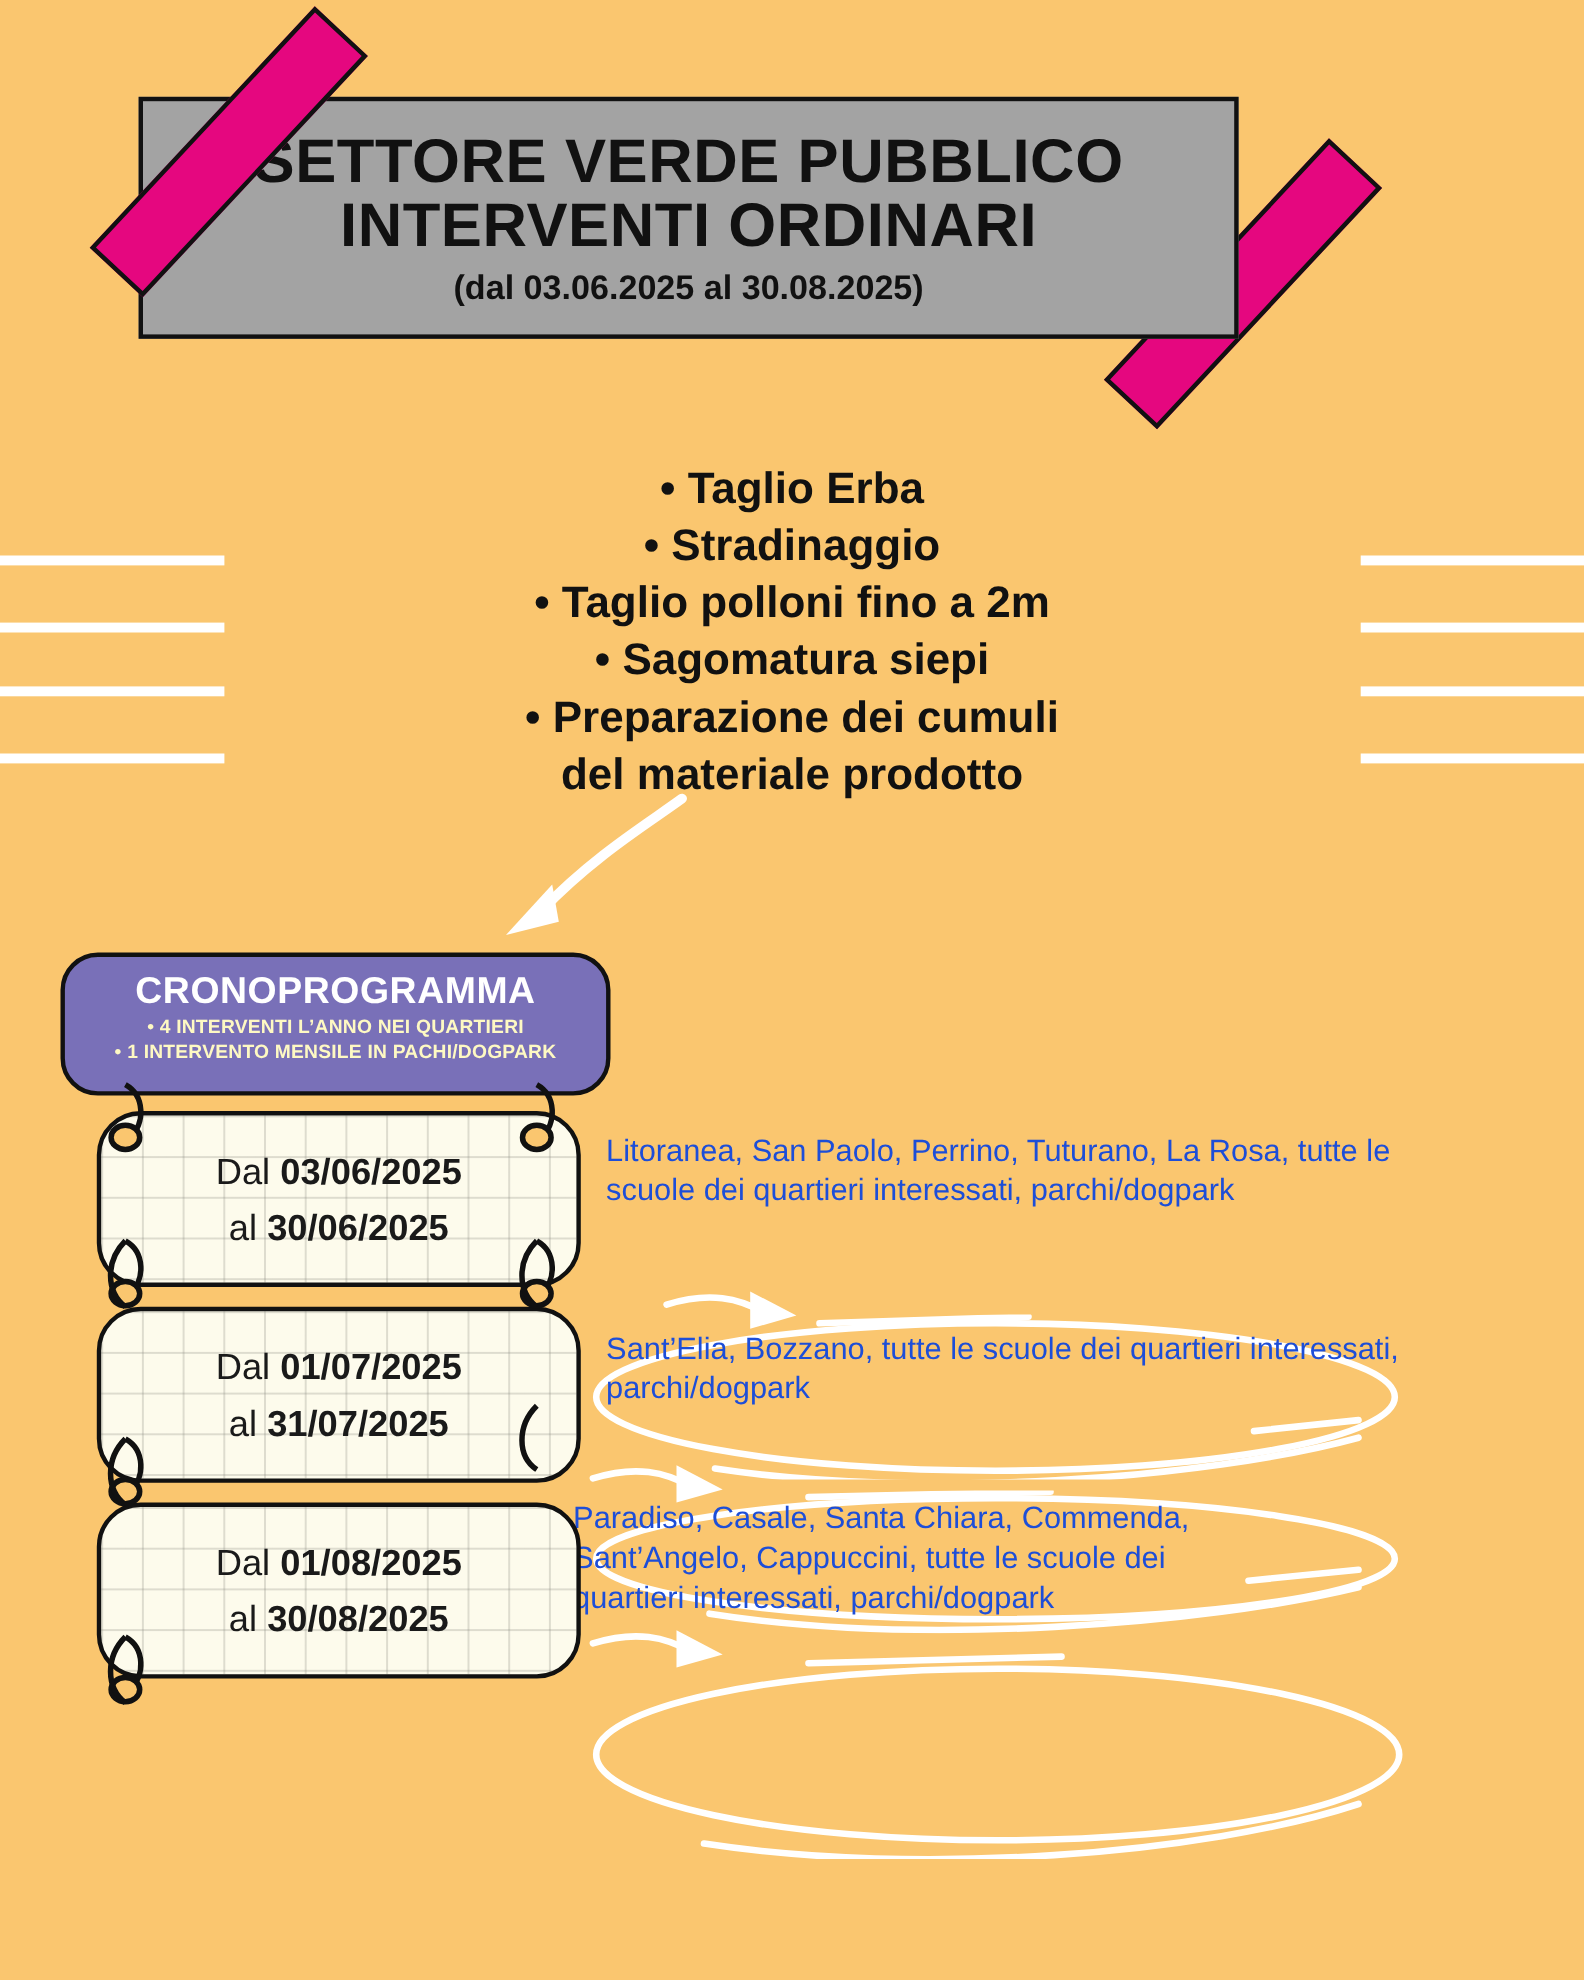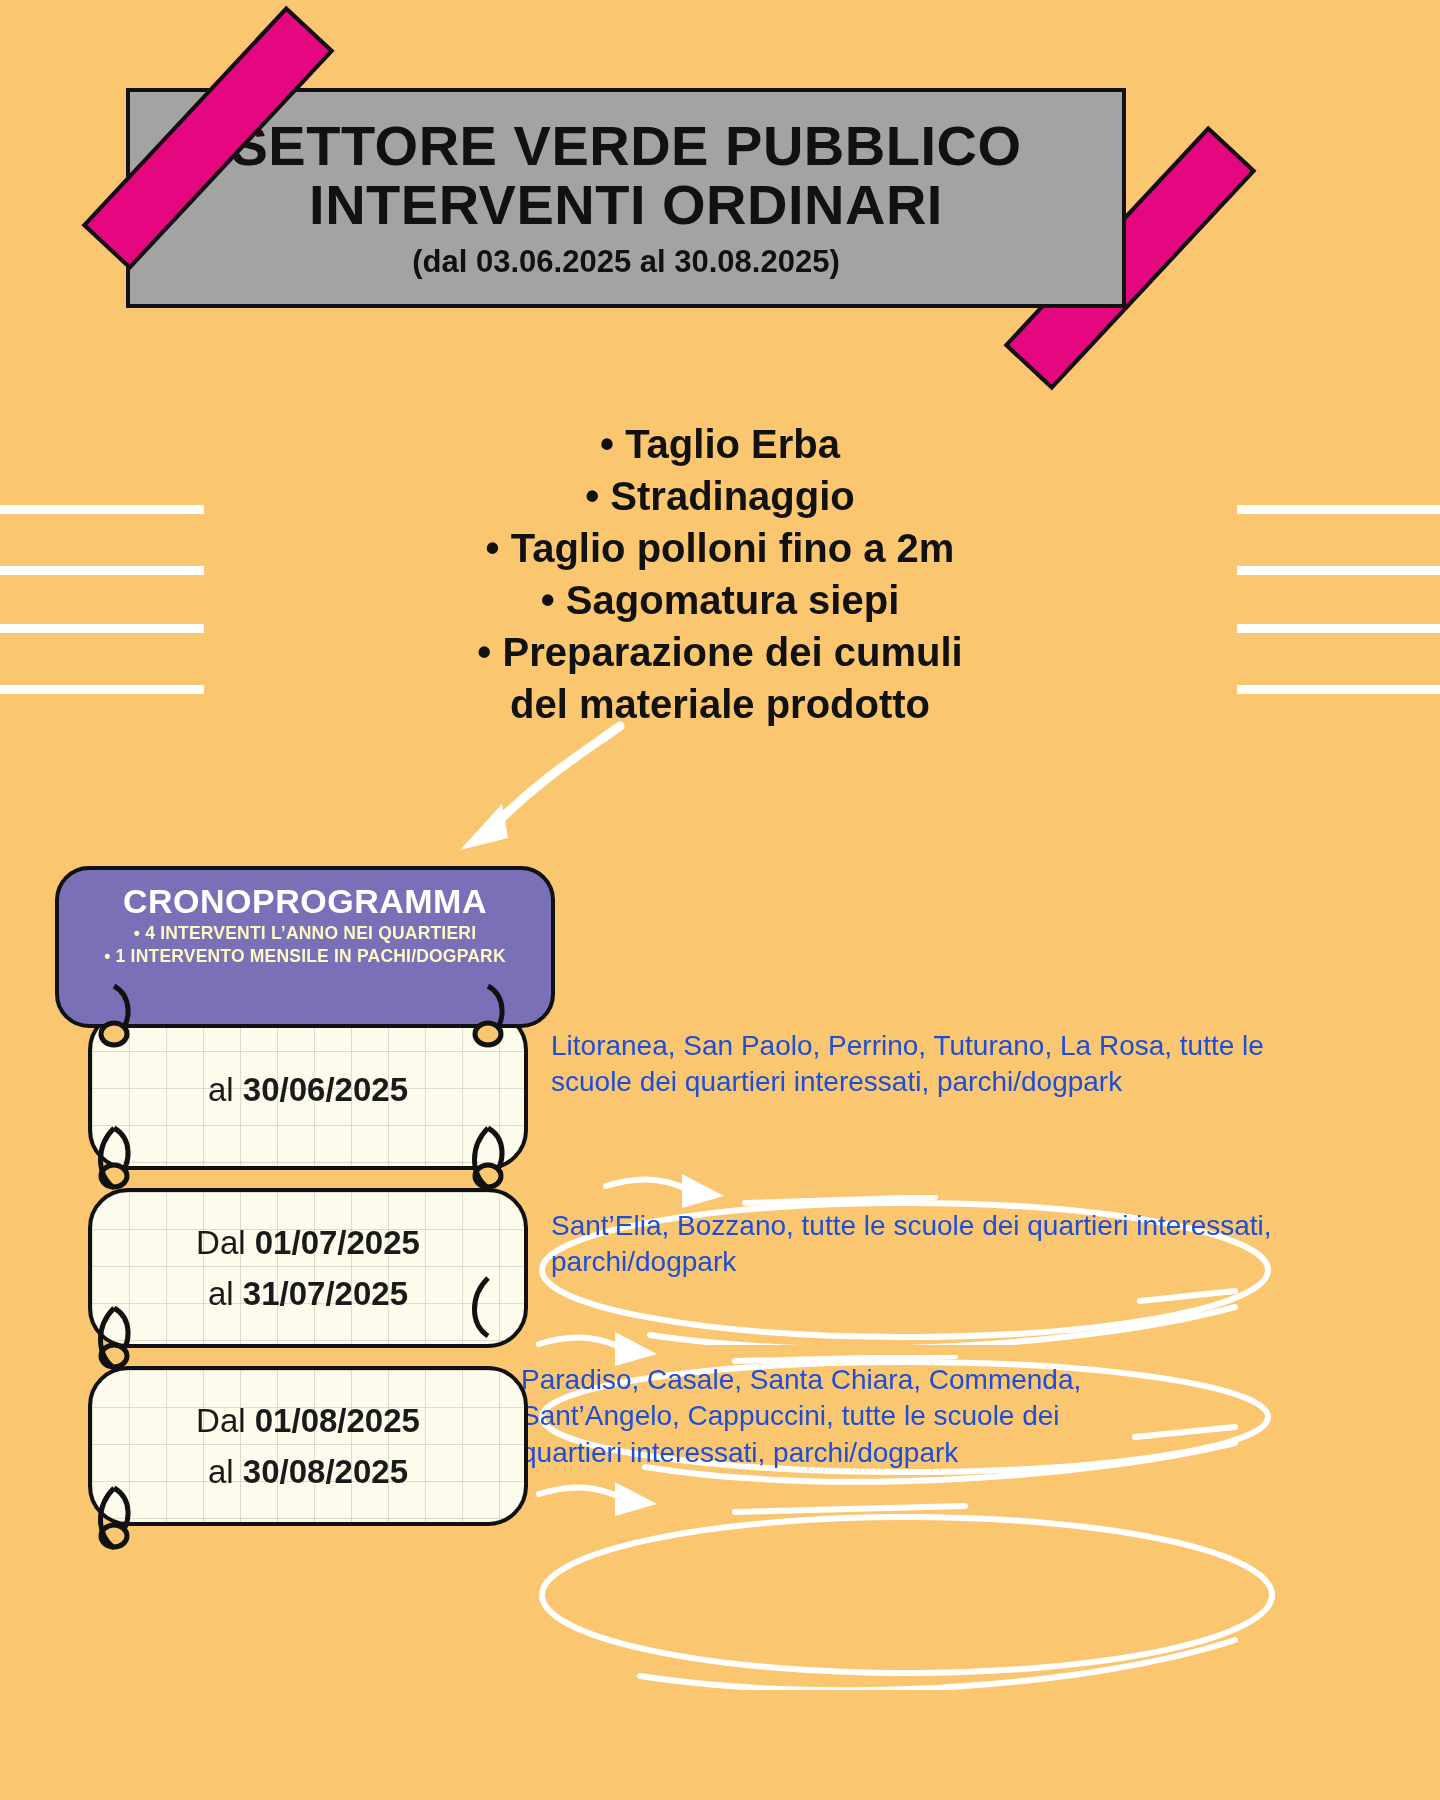--- a/index.html
+++ b/index.html
@@ -79,7 +79,7 @@
   .crono {
     position:absolute;
     left:55px; top:866px;
-    width:500px; height:162px;
+    width:500px; height:130px;
     background:#7970B8;
     border:4px solid #111;
     border-radius:34px;

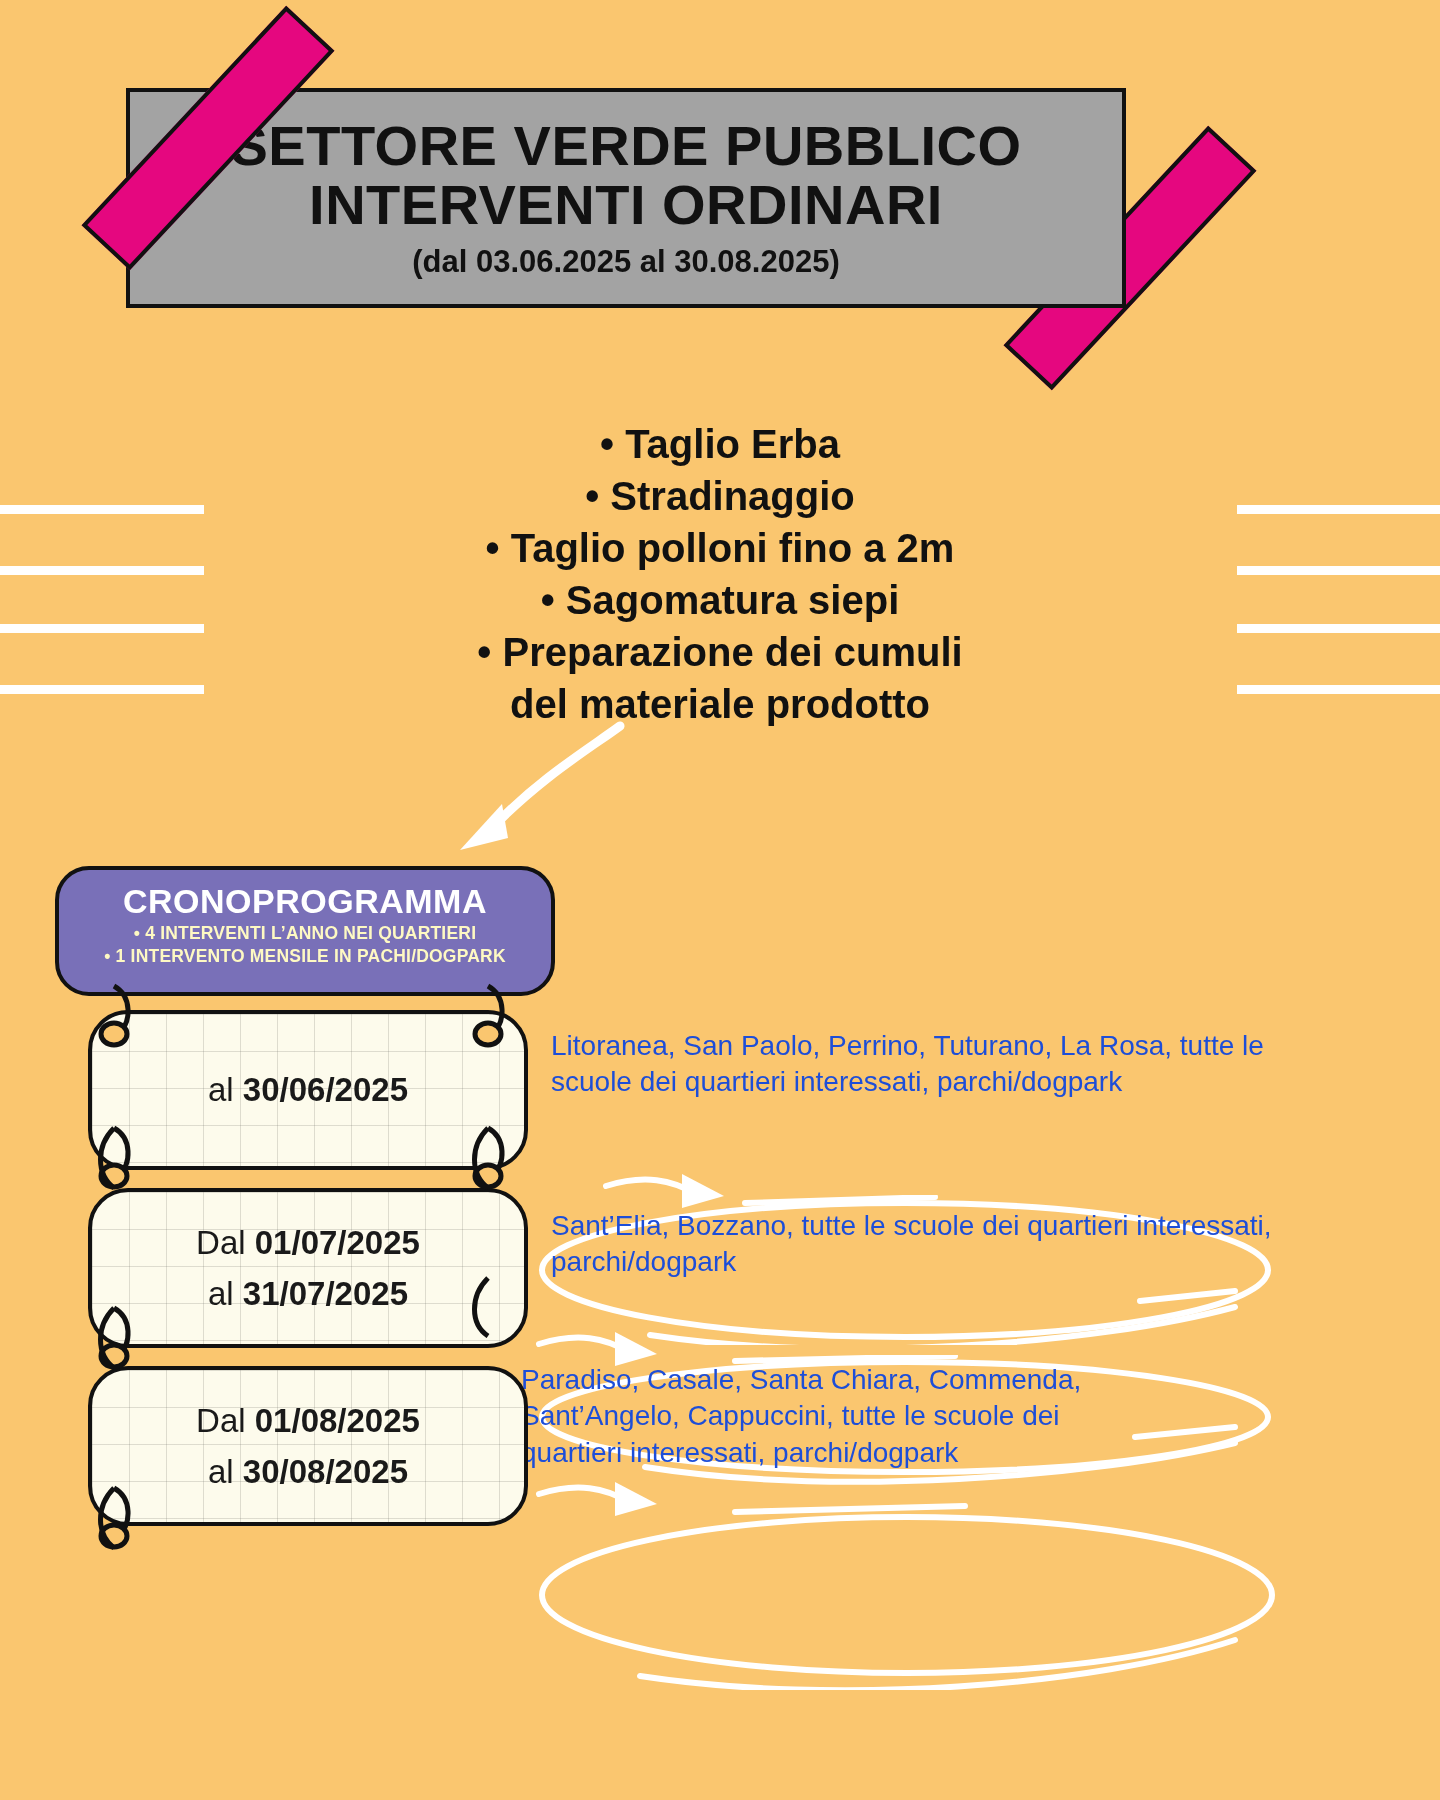--- a/index.html
+++ b/index.html
@@ -217,6 +217,10 @@
   <div class="stack">
 
     <div class="note">
+      <div class="line">
+        <span>Dal</span>
+        <b>03/06/2025</b>
+      </div>
       <div class="line">
         <span>al</span>
         <b>30/06/2025</b>

